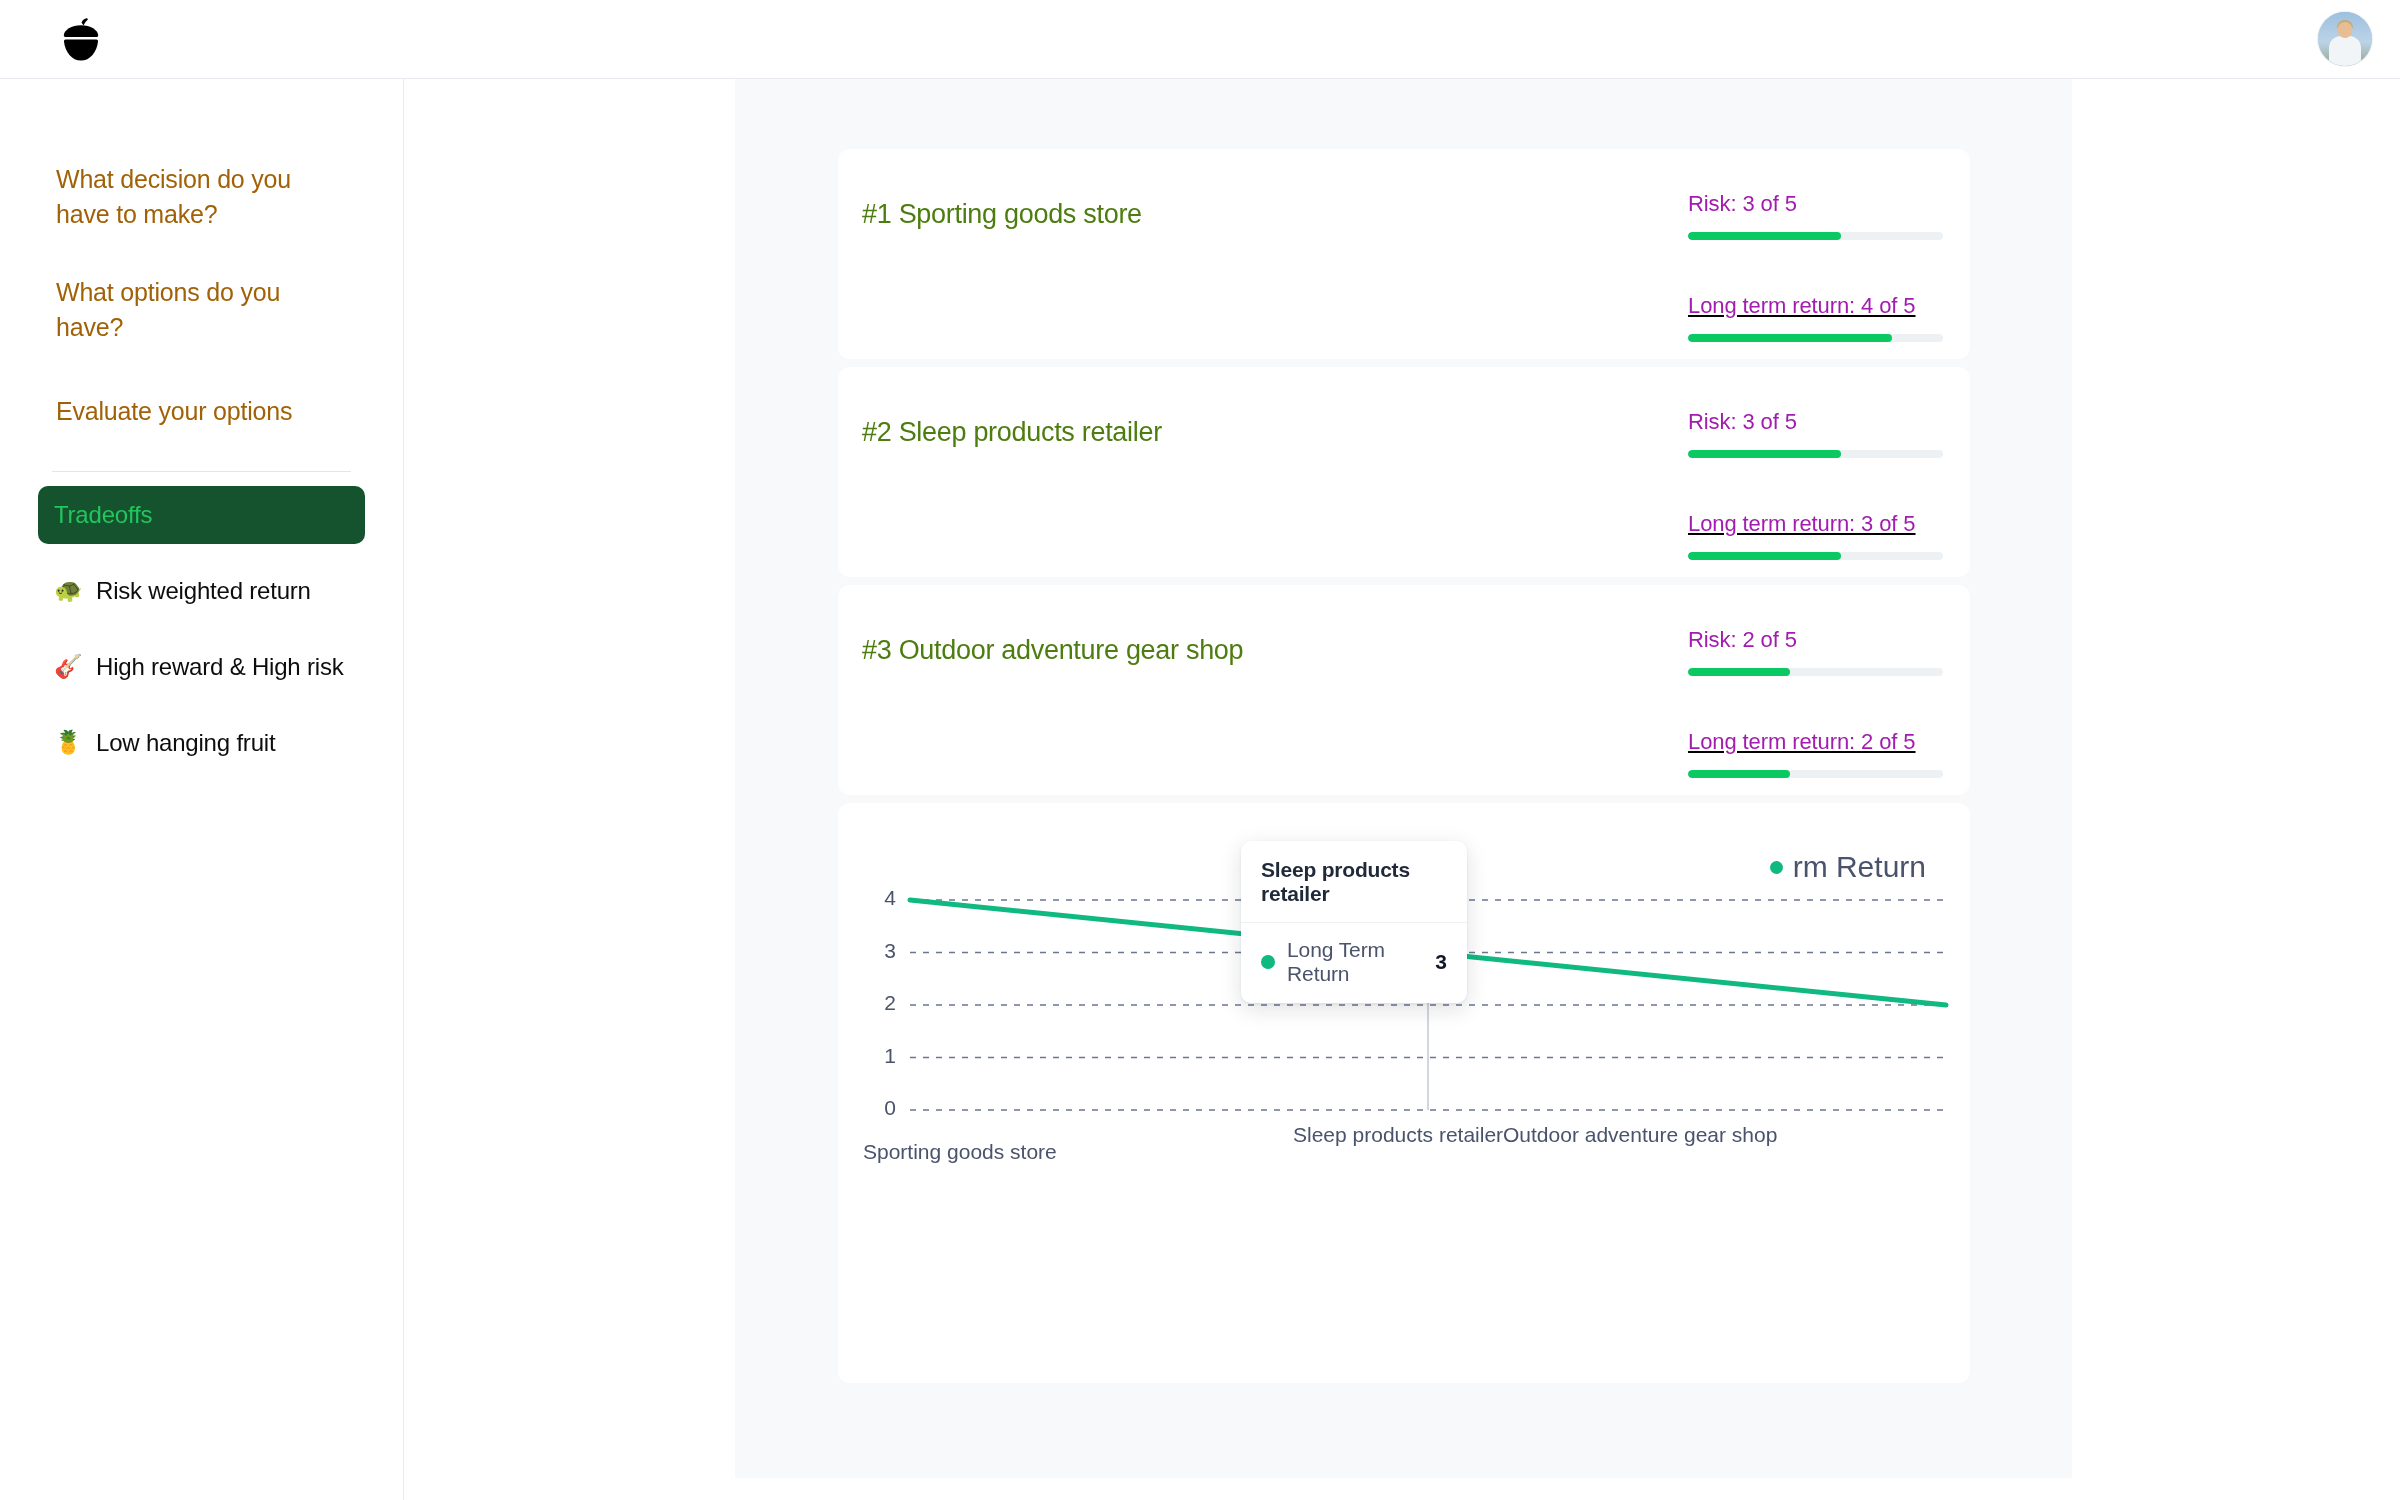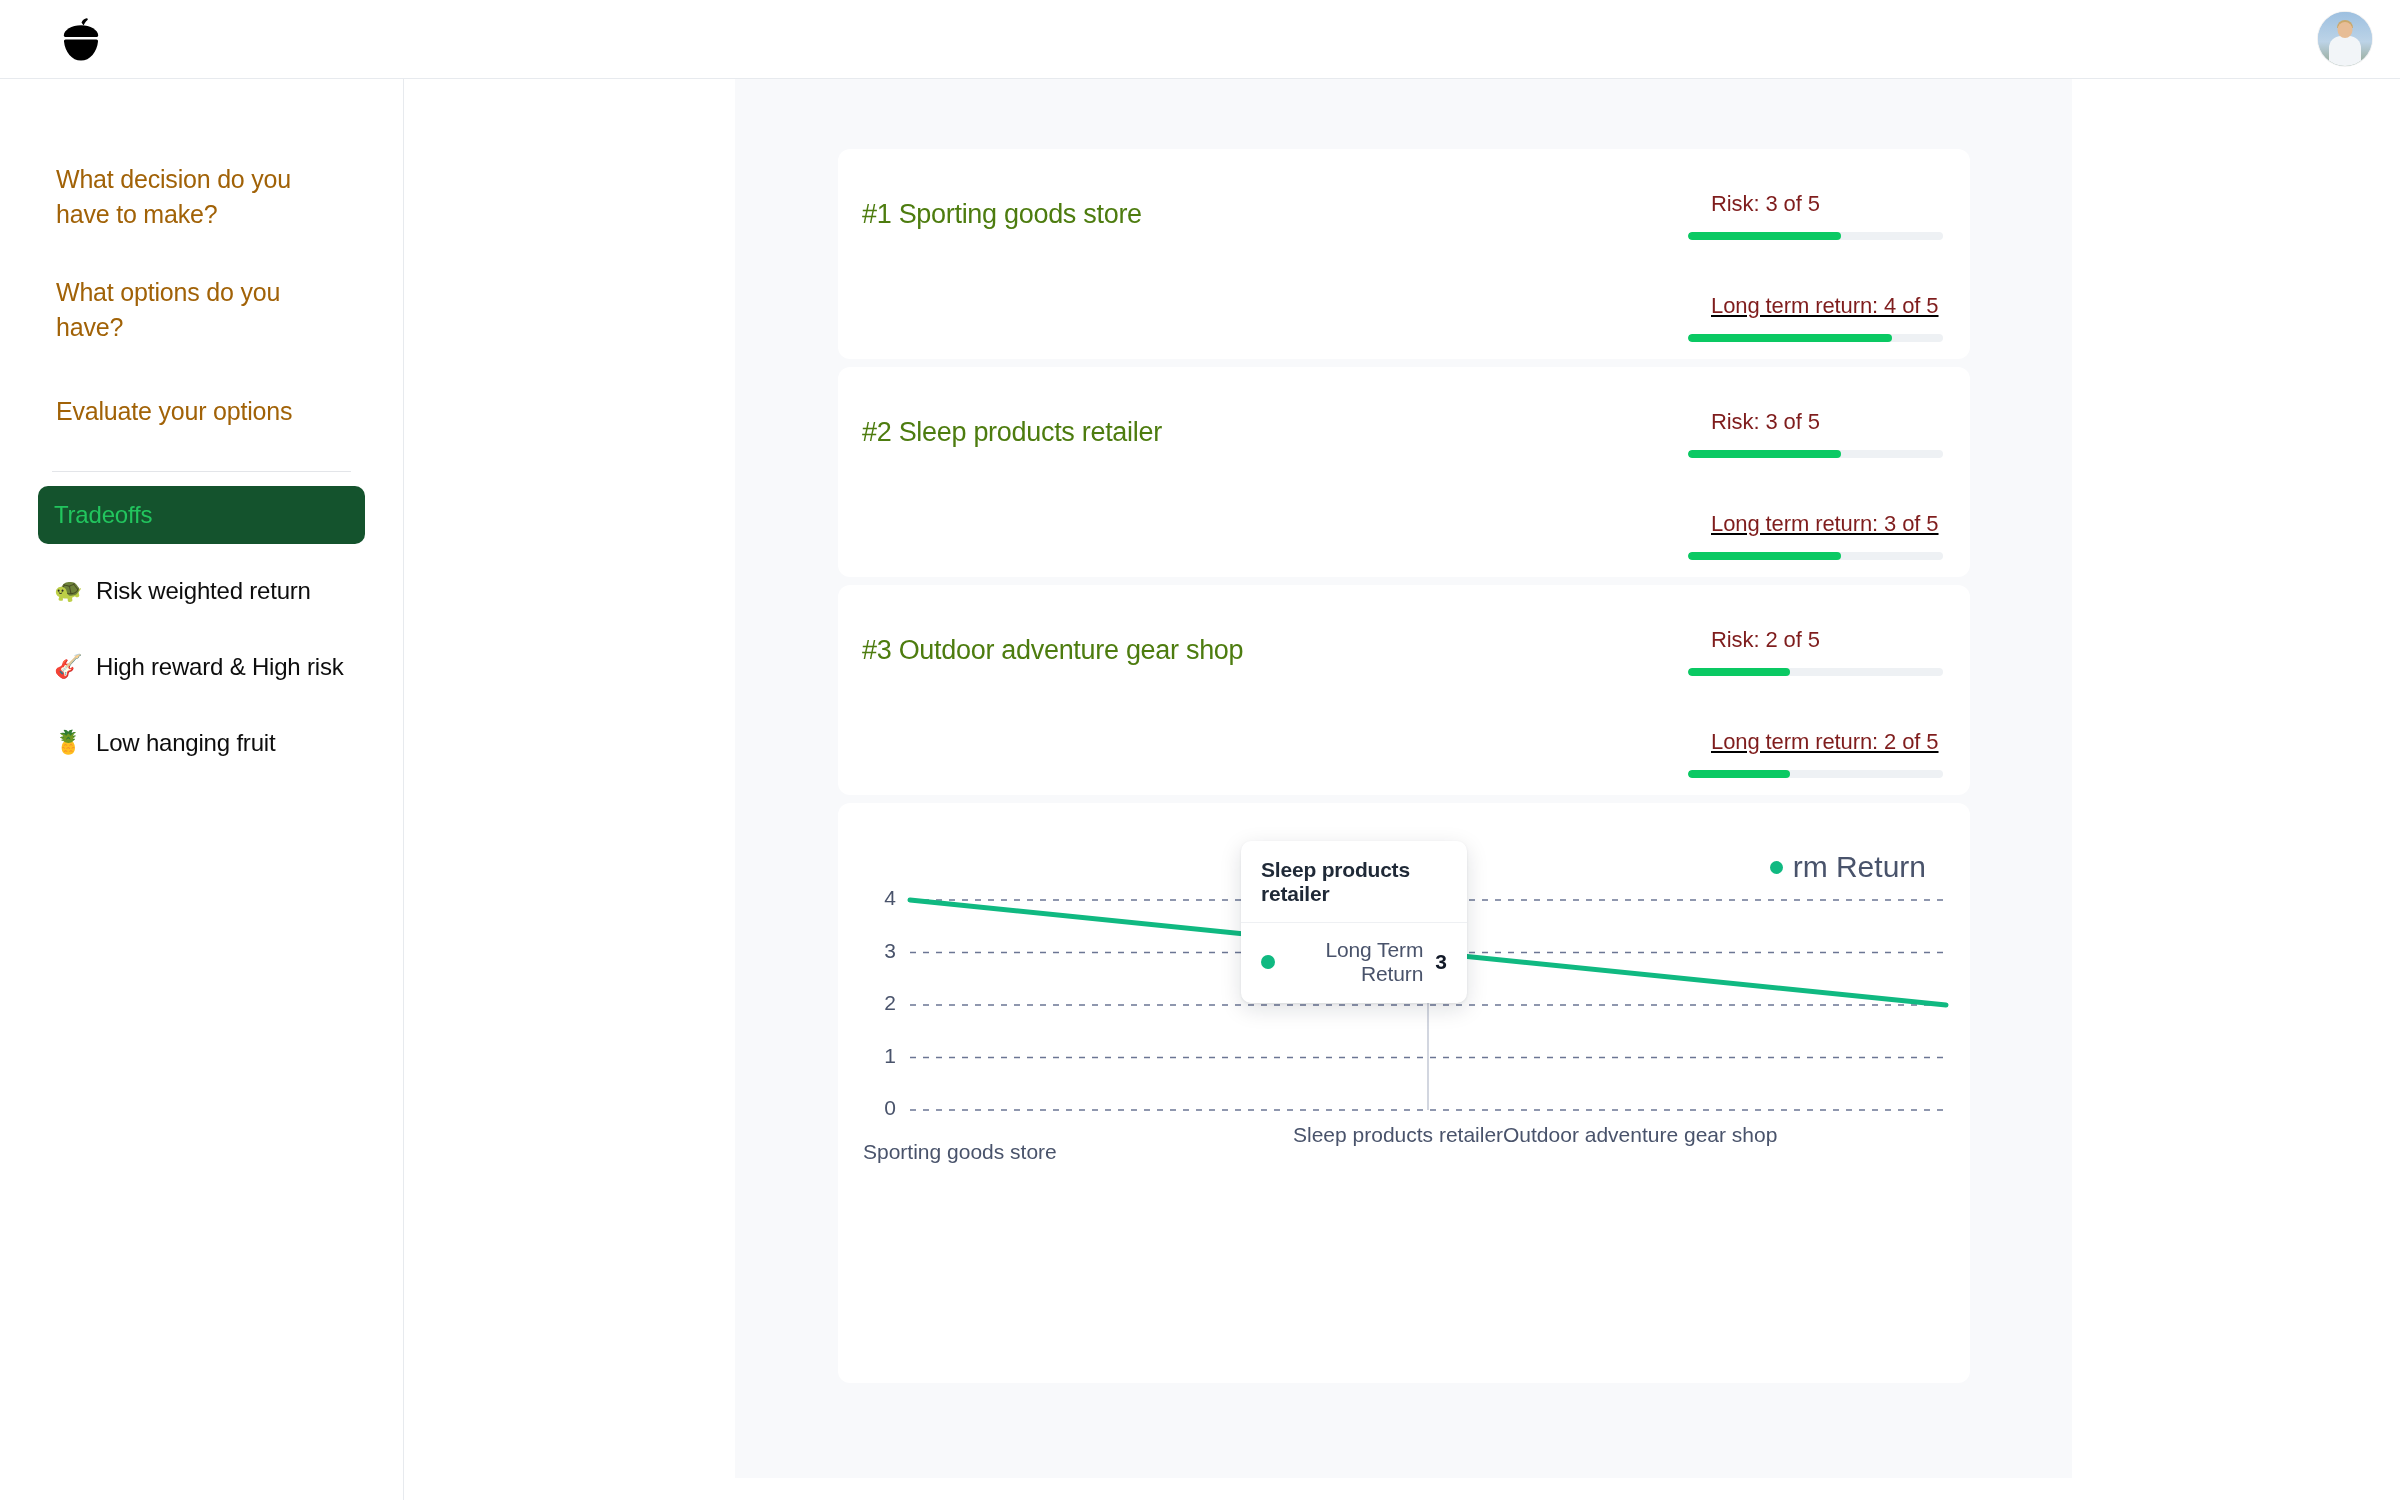--- a/index.html
+++ b/index.html
@@ -147,10 +147,9 @@
   .metric + .metric { margin-top: 53px; text-decoration: underline; }
   .metric-label {
     font-size: 22px;
-    color: #7f1d1d;
+    color: #a21caf;
     letter-spacing: -0.1px;
     margin-bottom: 15px;
-    margin-left: 23px;
   }
   .bar-track {
     width: 255px;

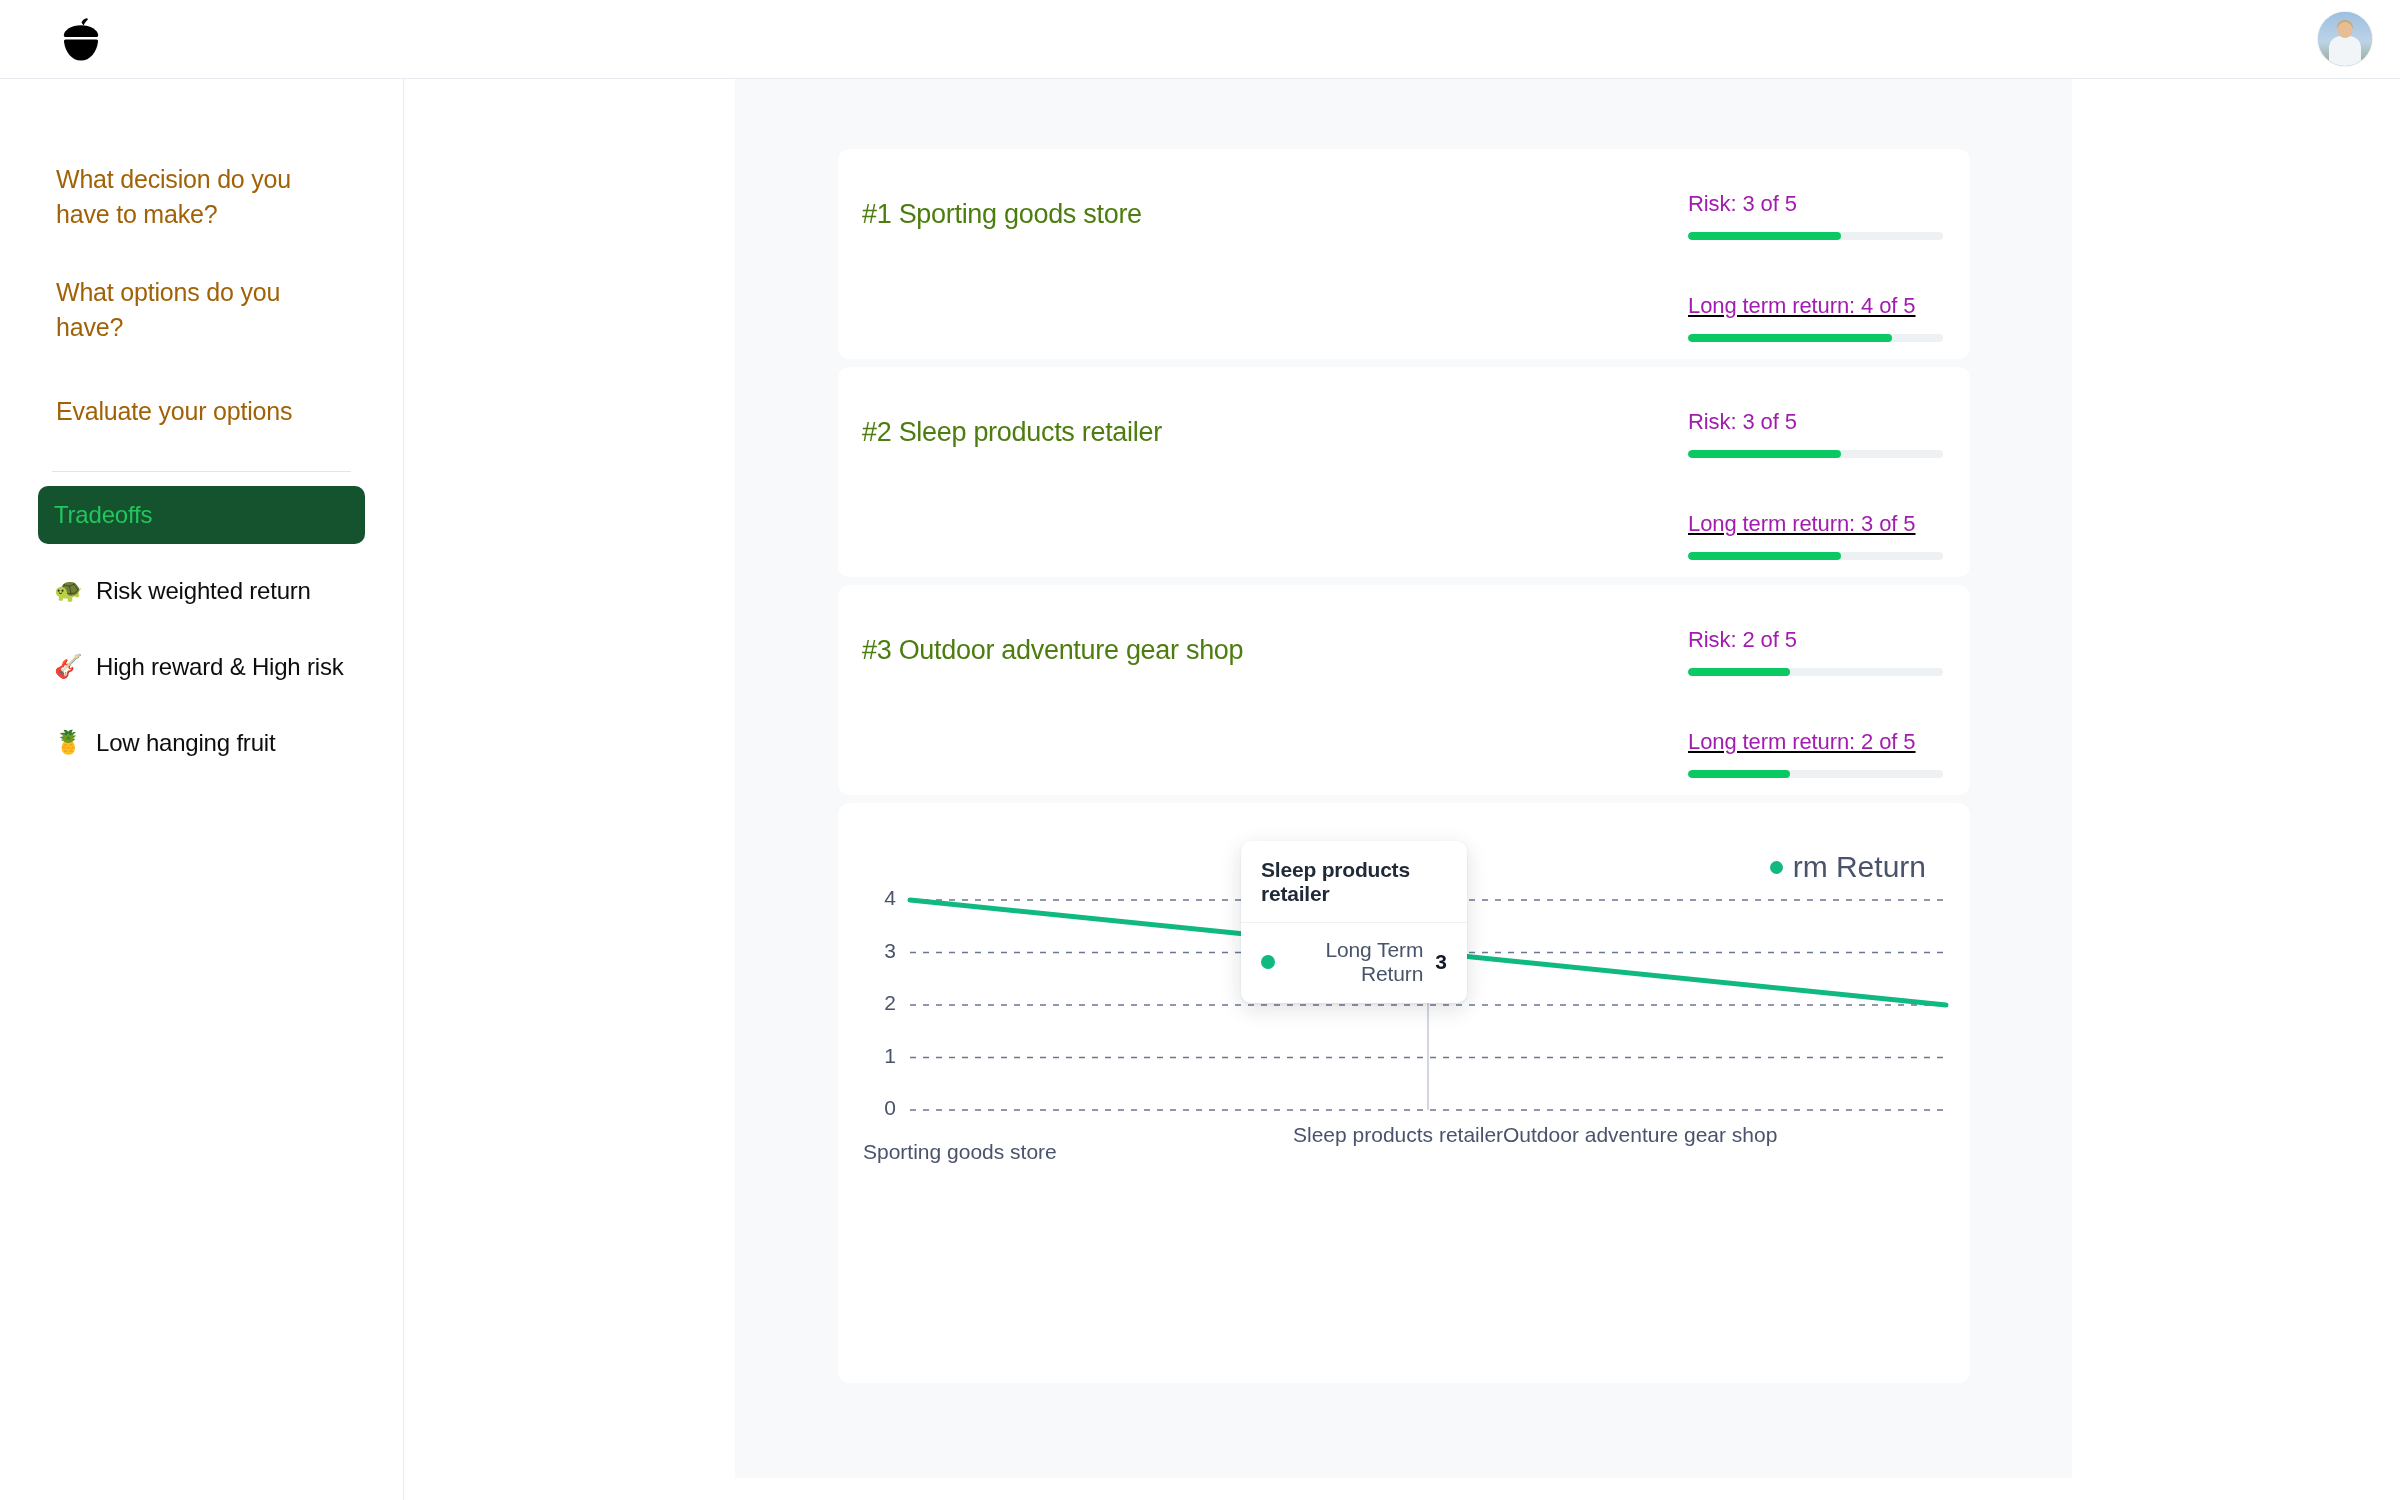--- a/index.html
+++ b/index.html
@@ -216,7 +216,6 @@
     gap: 12px;
     font-size: 21px;
     color: #49536b;
-    text-align: right;
   }
   .tooltip-row .tdot {
     width: 14px; height: 14px; border-radius: 50%;

